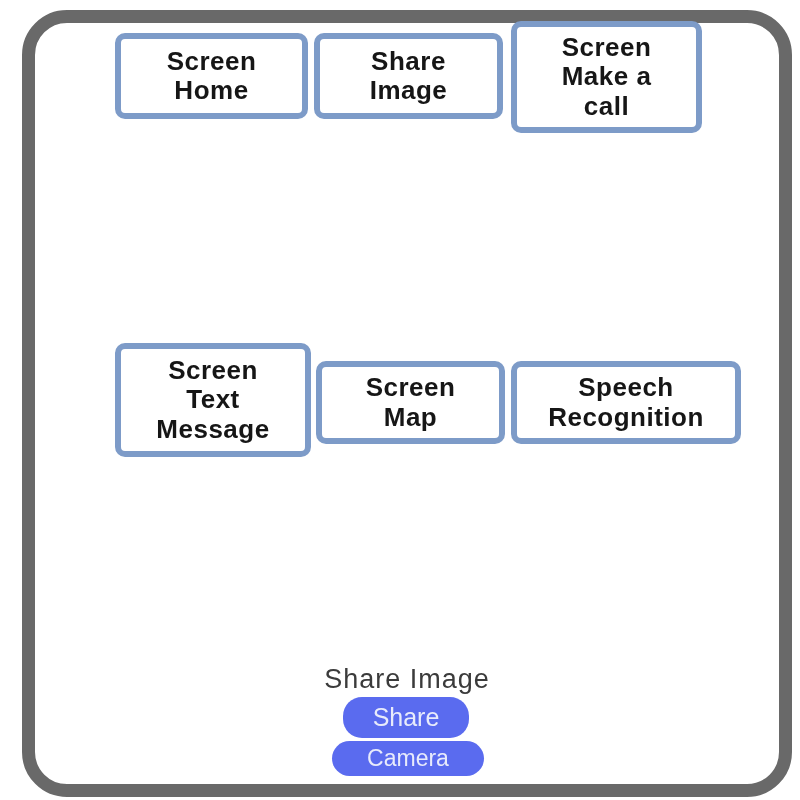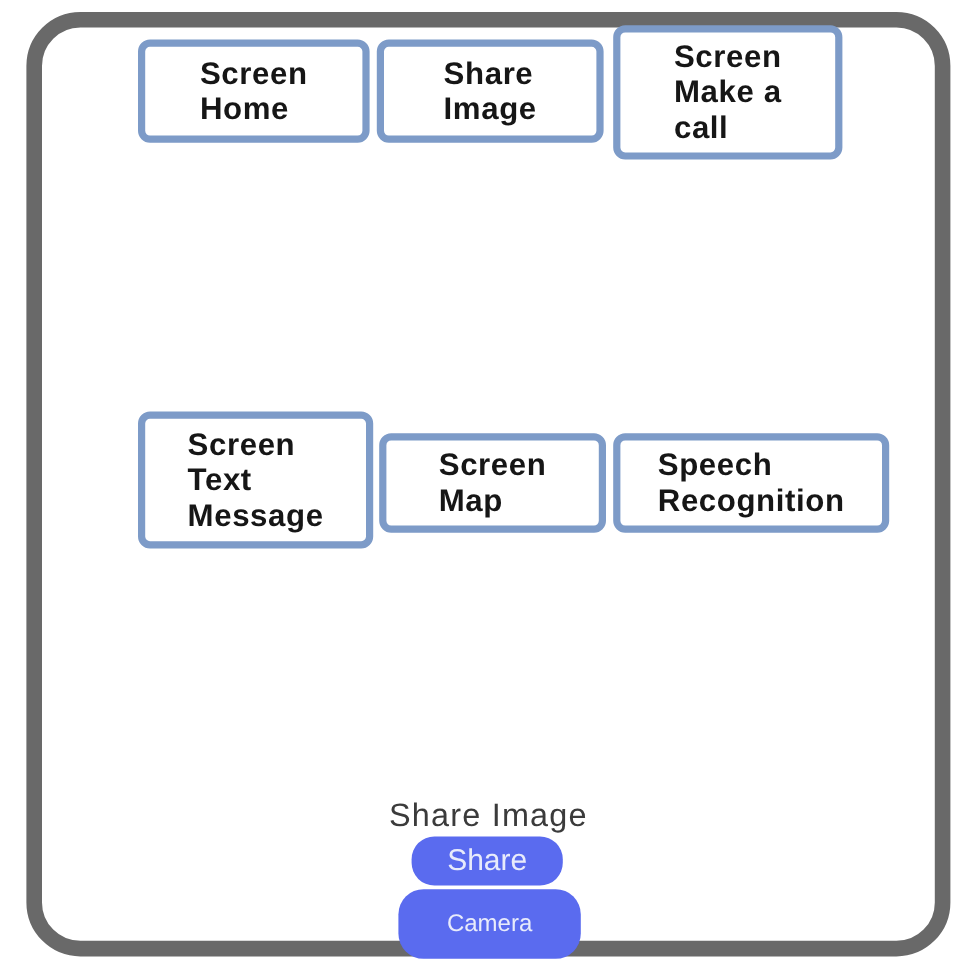--- a/index.html
+++ b/index.html
@@ -46,6 +46,7 @@
   }
   .nav-label {
     white-space: pre-line;
+    text-align: center;
     font-weight: 700;
     font-size: 26px;
     line-height: 1.12;

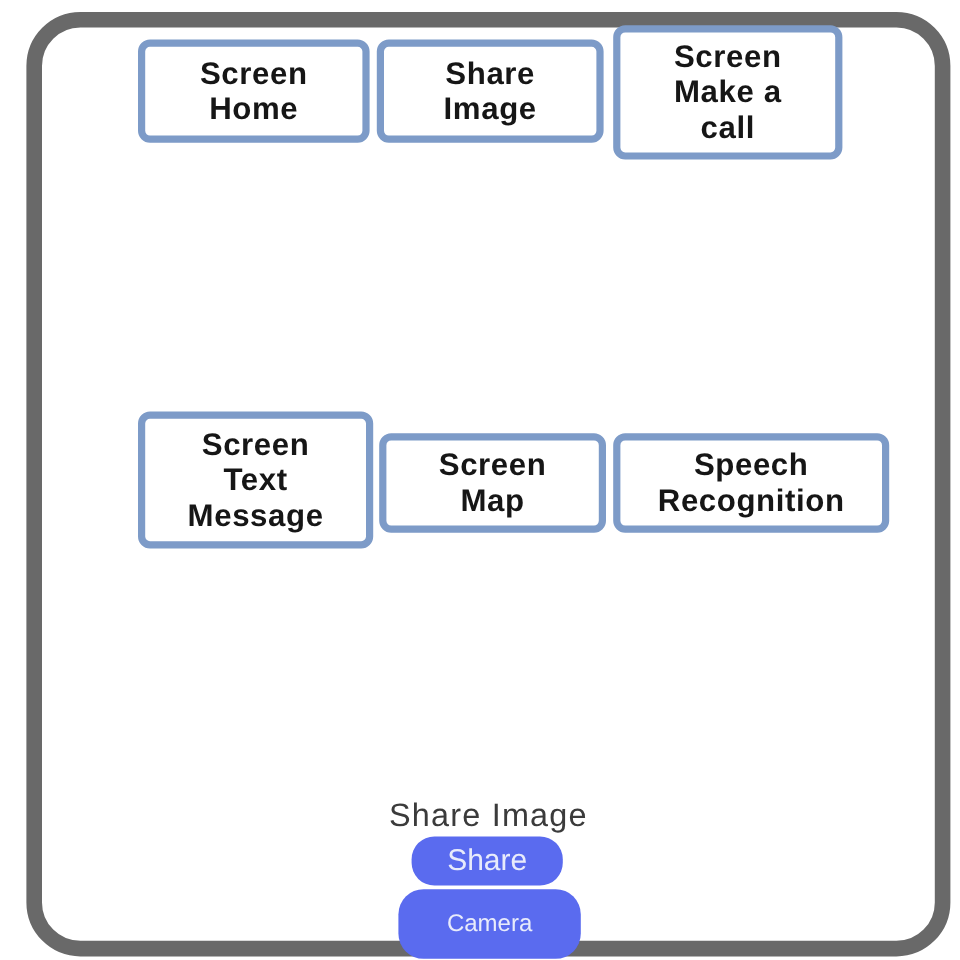--- a/index.html
+++ b/index.html
@@ -90,9 +90,9 @@
     font-size: 25px;
   }
   #btn-camera {
-    left: 332px; top: 741px; width: 152px; height: 58px;
+    left: 332px; top: 741px; width: 152px; height: 35px;
     border-radius: 21px;
-    font-size: 20px;
+    font-size: 23px;
   }
 </style>
 </head>

